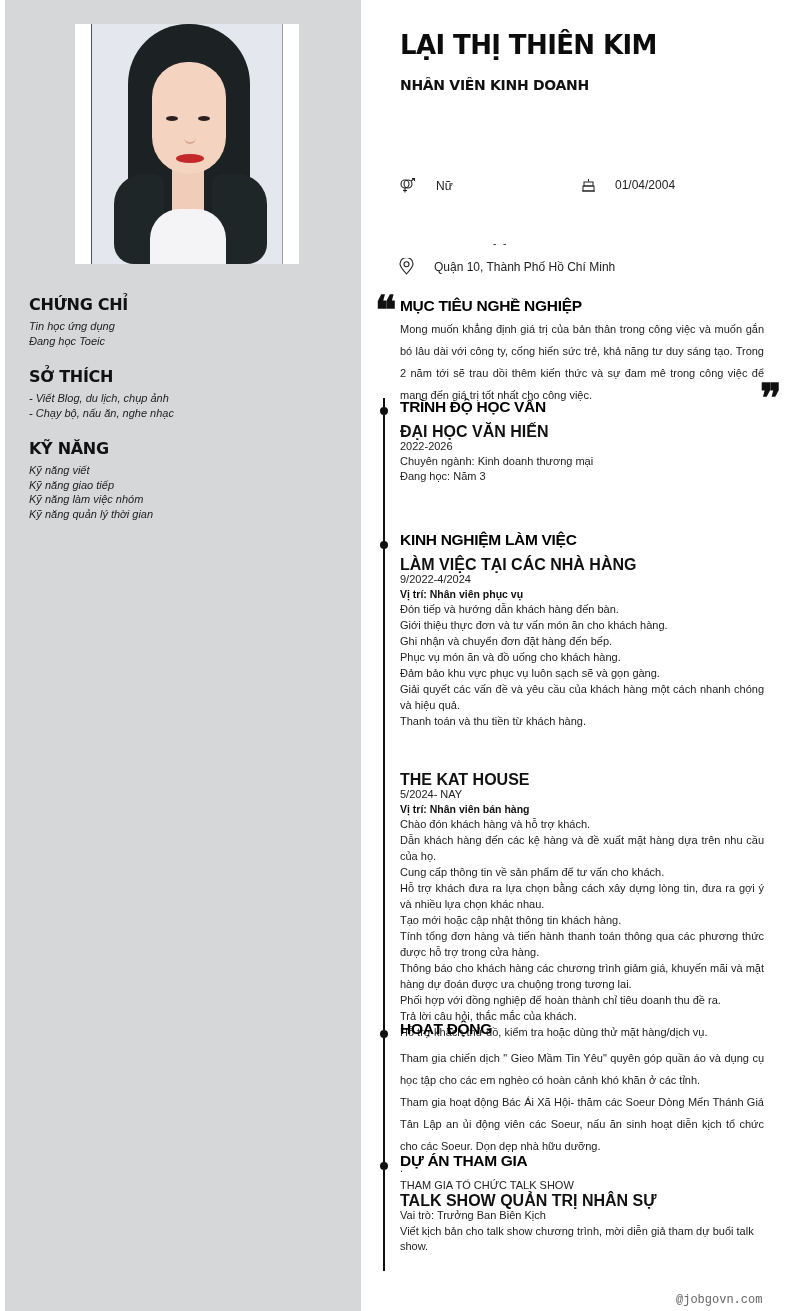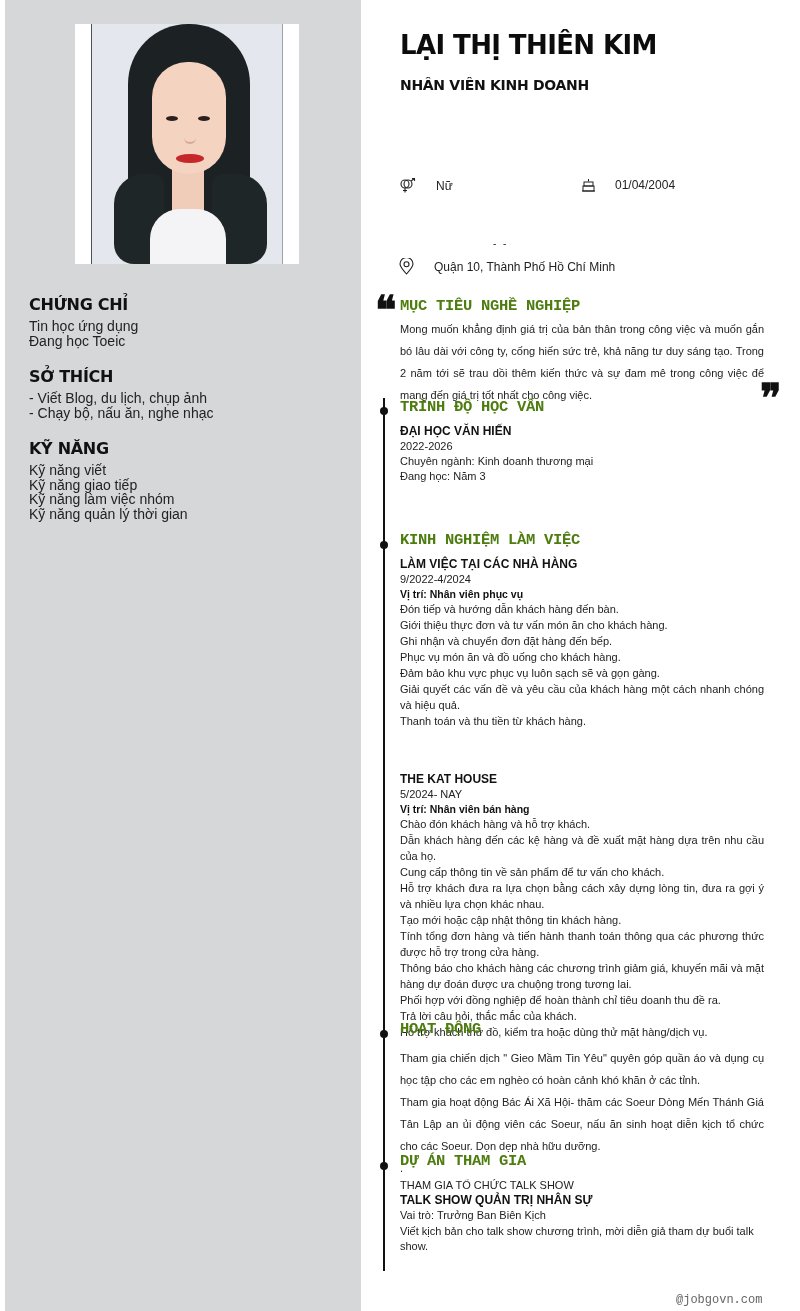--- a/index.html
+++ b/index.html
@@ -35,7 +35,7 @@
   .timeline-line { position: absolute; left: 383px; top: 398px; width: 1.5px; height: 873px; background: #111; }
   .tl-dot { position: absolute; left: 379.5px; width: 8px; height: 8px; border-radius: 50%; background: #111; }
 
-  .sec-title { position: absolute; left: 400px; font-family: Liberation Mono, monospace; font-size: 15.5px; font-weight: bold; color: #4d7c0f; letter-spacing: -0.3px; white-space: nowrap; }
+  .sec-title { position: absolute; left: 400px; font-family: Liberation Sans, sans-serif; font-size: 15.5px; font-weight: bold; color: #000000; letter-spacing: -0.3px; white-space: nowrap; }
   .block { position: absolute; left: 400px; width: 364px; font-size: 11px; line-height: 16px; color: #222; }
   .block .org { font-weight: bold; font-size: 12px; color: #111; line-height: 15px; }
   .block .period { line-height: 15px; }

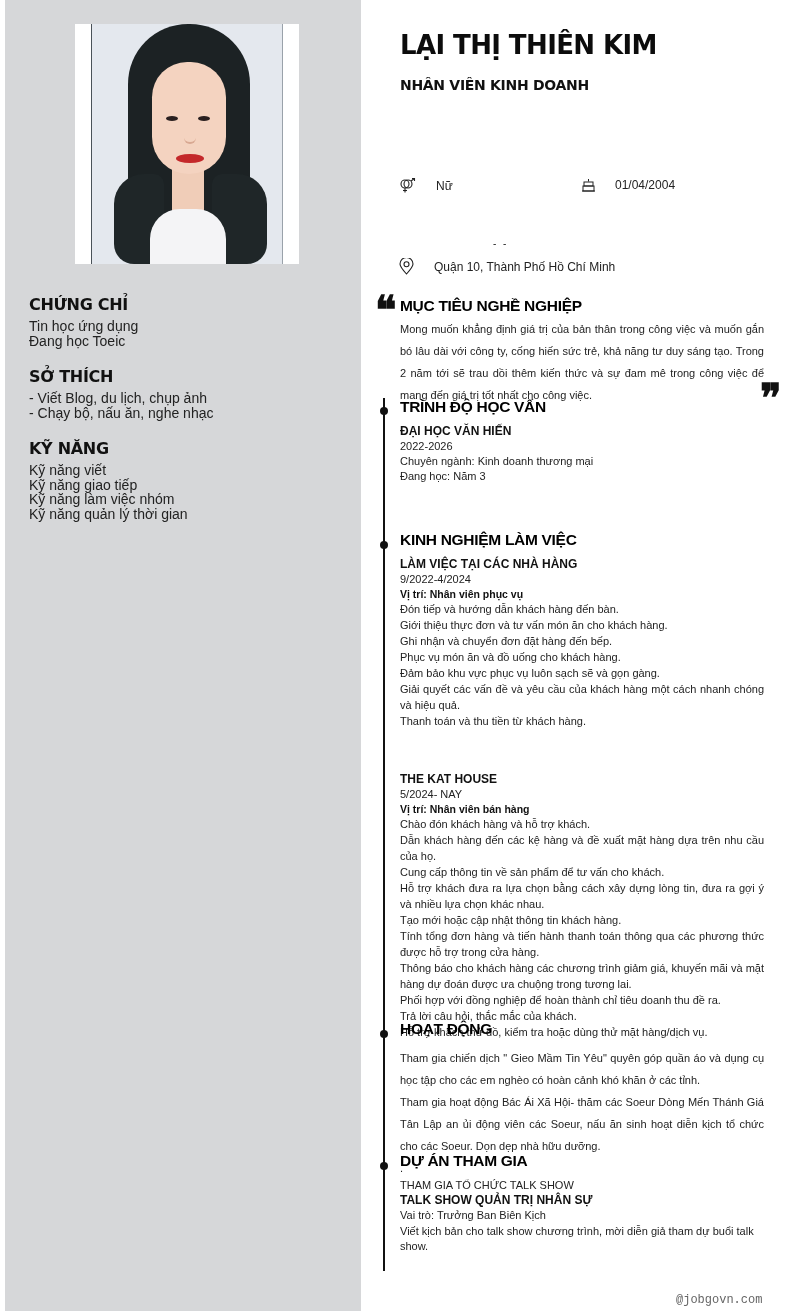--- a/index.html
+++ b/index.html
@@ -22,7 +22,7 @@
 
   .side-section { position: absolute; left: 29px; }
   .side-title { font-family: "DejaVu Sans", sans-serif; font-size: 16px; font-weight: bold; color: #111; letter-spacing: -0.3px; margin-bottom: 5px; }
-  .side-item { font-size: 14px; line-height: 15px; color: #222; }
+  .side-item { font-size: 11px; line-height: 15px; color: #222; font-style: italic; }
   .side-item.tight { line-height: 14.5px; }
   .name { position: absolute; left: 400px; top: 30px; font-family: "DejaVu Sans", sans-serif; font-size: 26px; font-weight: bold; color: #0c0c0c; letter-spacing: -0.6px; white-space: nowrap; }
   .job-title { position: absolute; left: 400px; top: 77px; font-family: "DejaVu Sans", sans-serif; font-size: 14px; font-weight: bold; color: #111; letter-spacing: -0.3px; }

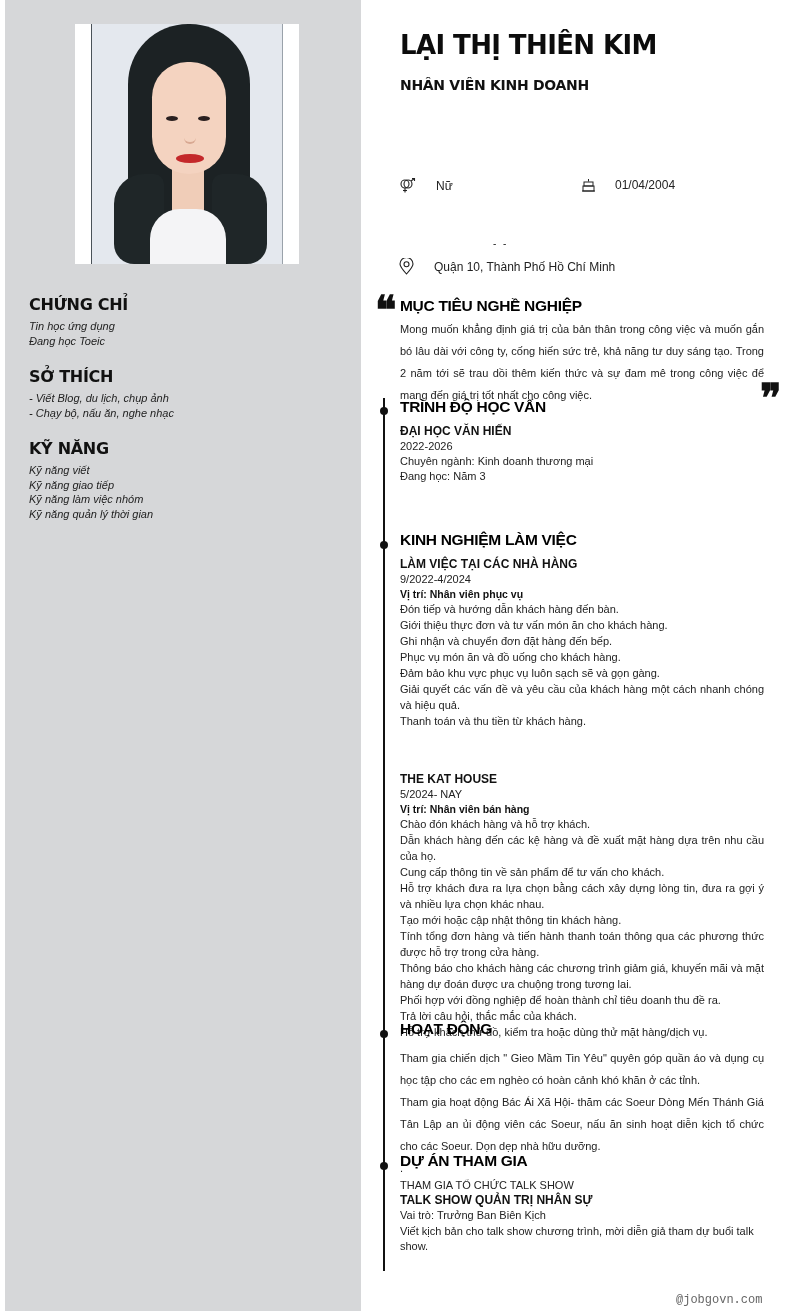--- a/index.html
+++ b/index.html
@@ -37,7 +37,7 @@
 
   .sec-title { position: absolute; left: 400px; font-family: Liberation Sans, sans-serif; font-size: 15.5px; font-weight: bold; color: #000000; letter-spacing: -0.3px; white-space: nowrap; }
   .block { position: absolute; left: 400px; width: 364px; font-size: 11px; line-height: 16px; color: #222; }
-  .block .org { font-weight: bold; font-size: 12px; color: #111; line-height: 15px; }
+  .block .org { font-weight: bold; font-size: 16px; color: #111; line-height: 15px; }
   .block .period { line-height: 15px; }
   .block .role { font-weight: bold; font-size: 10.5px; line-height: 14px; color: #111; }
   .block .just { text-align: justify; }

